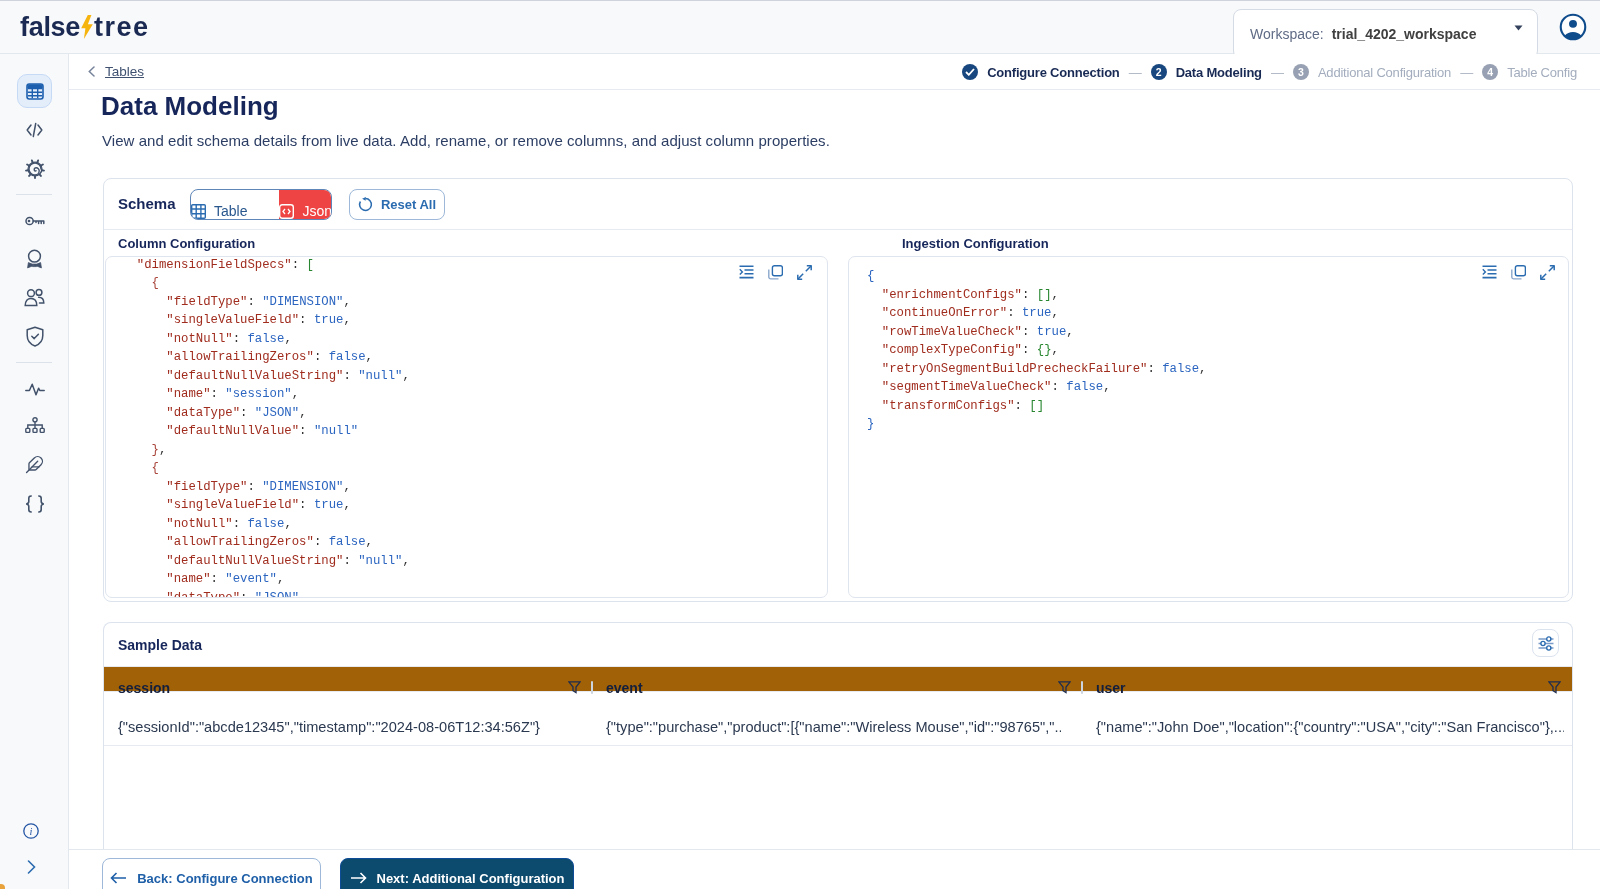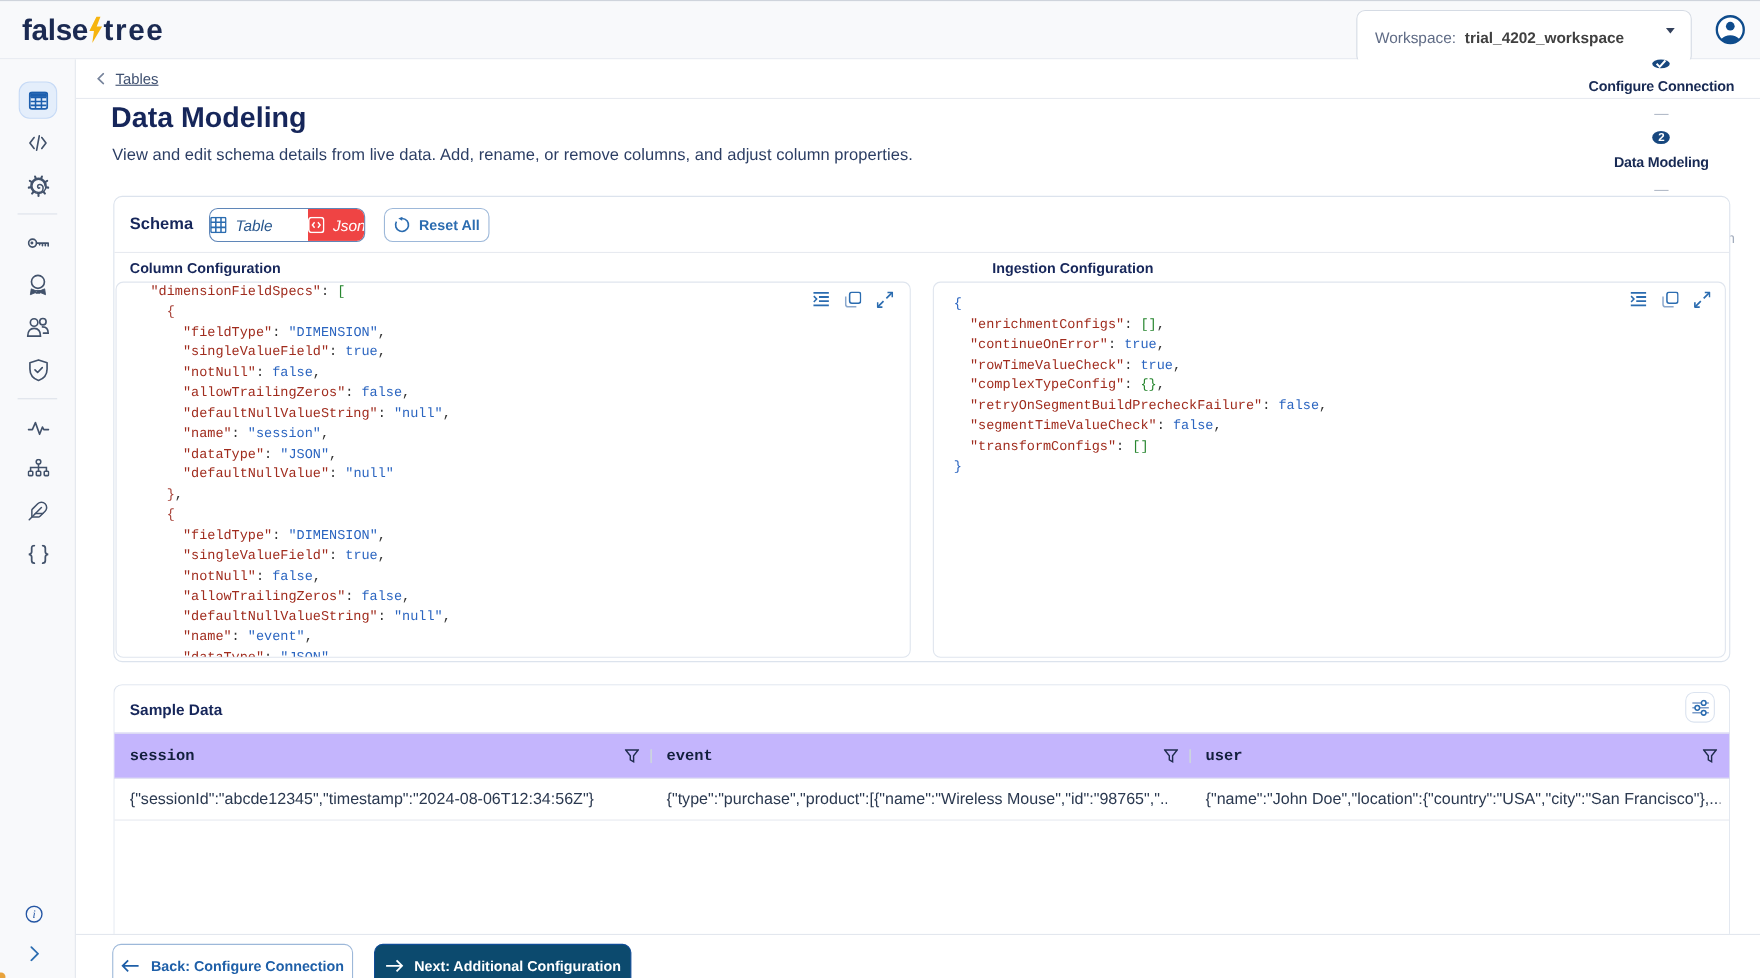--- a/index.html
+++ b/index.html
@@ -23,7 +23,7 @@
   #crumb { position:absolute; left:19px; top:10px; display:flex; align-items:center; gap:10px; }
   #crumb span.tl { color:#3f5070; font-size:13.5px; text-decoration:underline; }
   
-  #stepper { position:absolute; right:23px; top:0px; height:36px; display:flex; align-items:center; gap:9px;flex-direction:column; }
+  #stepper { position:absolute; right:23px; top:0px; height:36px; display:flex; align-items:center; gap:9px; }
   .stc { width:16px; height:16px; border-radius:50%; display:flex; align-items:center; justify-content:center; color:#fff; font-size:11px; font-weight:bold; }
   .stc.on { background:#17477e; }
   .stc { font-size:10.5px; }

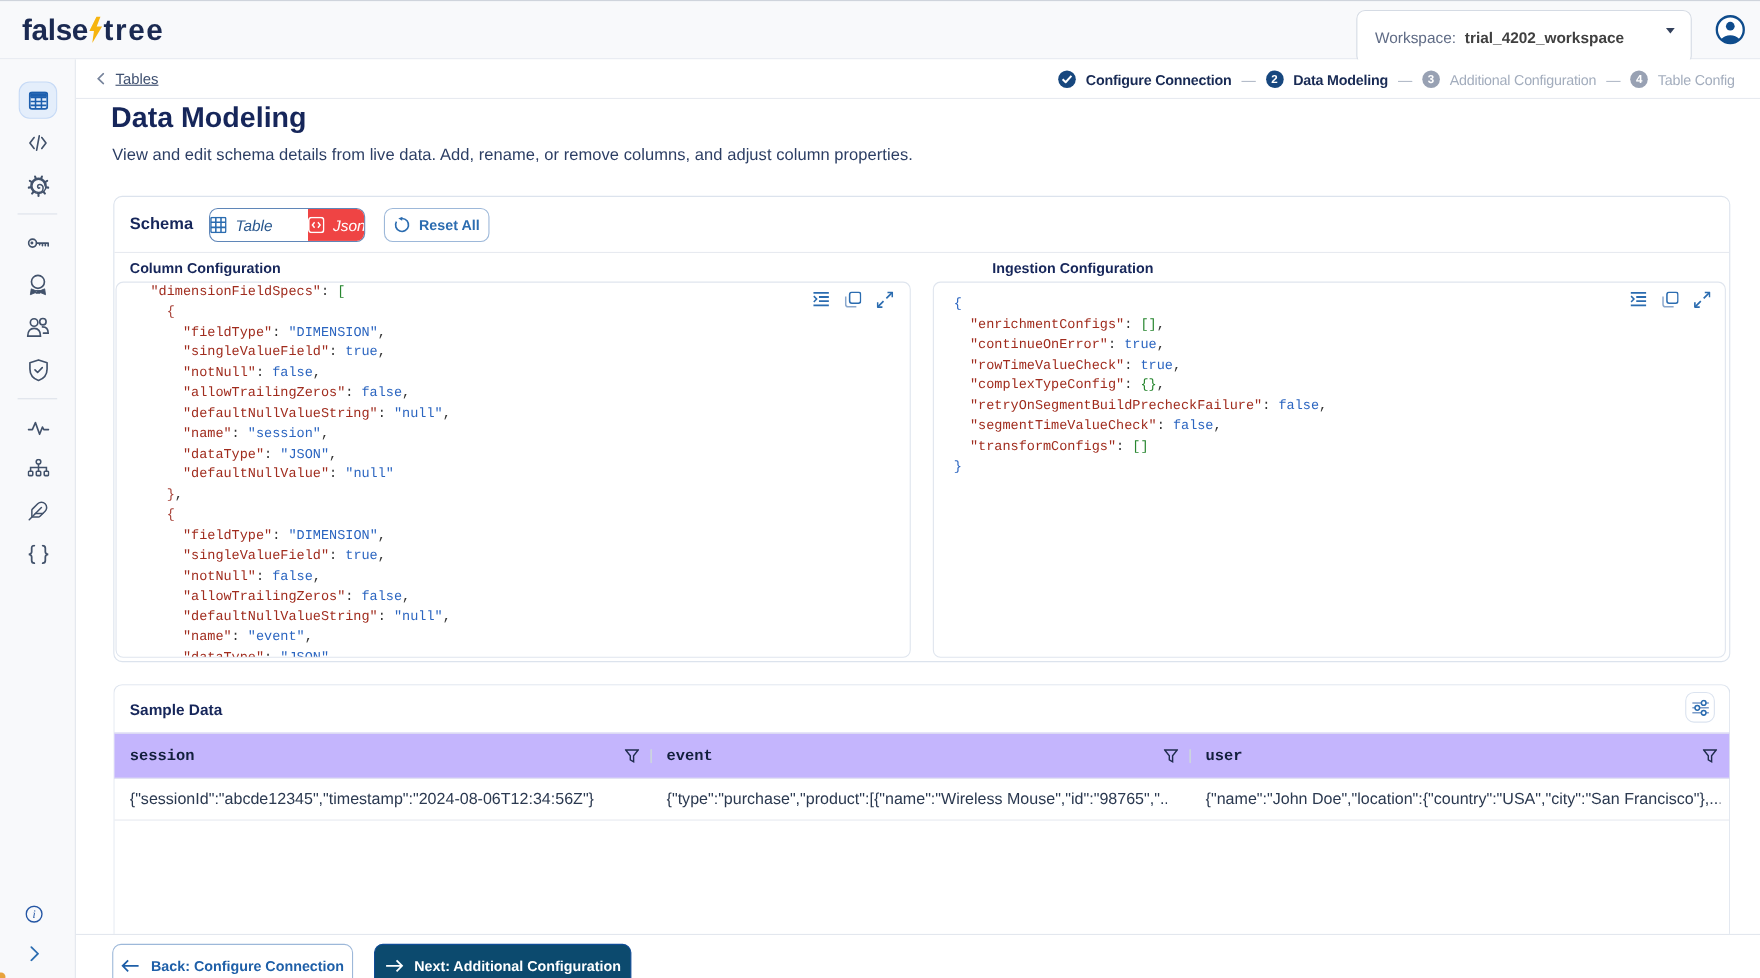--- a/index.html
+++ b/index.html
@@ -38,7 +38,7 @@
   #schemacard { left:103px; top:178px; width:1470px; height:424px; border:1px solid #dce3ed; border-radius:8px; background:#fff; }
   #schemalabel { position:absolute; left:14px; top:16px; font-size:15px; font-weight:bold; color:#16265a; }
   #toggle { position:absolute; left:86px; top:10px; width:142px; height:31px; border:1px solid #5f86b8; border-radius:8px; display:flex; overflow:hidden; background:#fff; }
-  #toggle .seg { display:flex; align-items:center; justify-content:center; gap:8px; font-size:14px;font-style:italic; }
+  #toggle .seg { display:flex; align-items:flex-end; justify-content:center; gap:8px; font-size:14px; }
   #toggle .t { width:73px; color:#29578e; }
   #toggle .j { width:67px; background:#ef4444; color:#fff;margin-left:32px; }
   #resetbtn { position:absolute; left:245px; top:10px; width:96px; height:31px; border:1px solid #9db8d9; border-radius:8px; background:#fff; display:flex; align-items:center; justify-content:center; gap:8px; color:#2b6cb0; font-size:13px; font-weight:bold; }

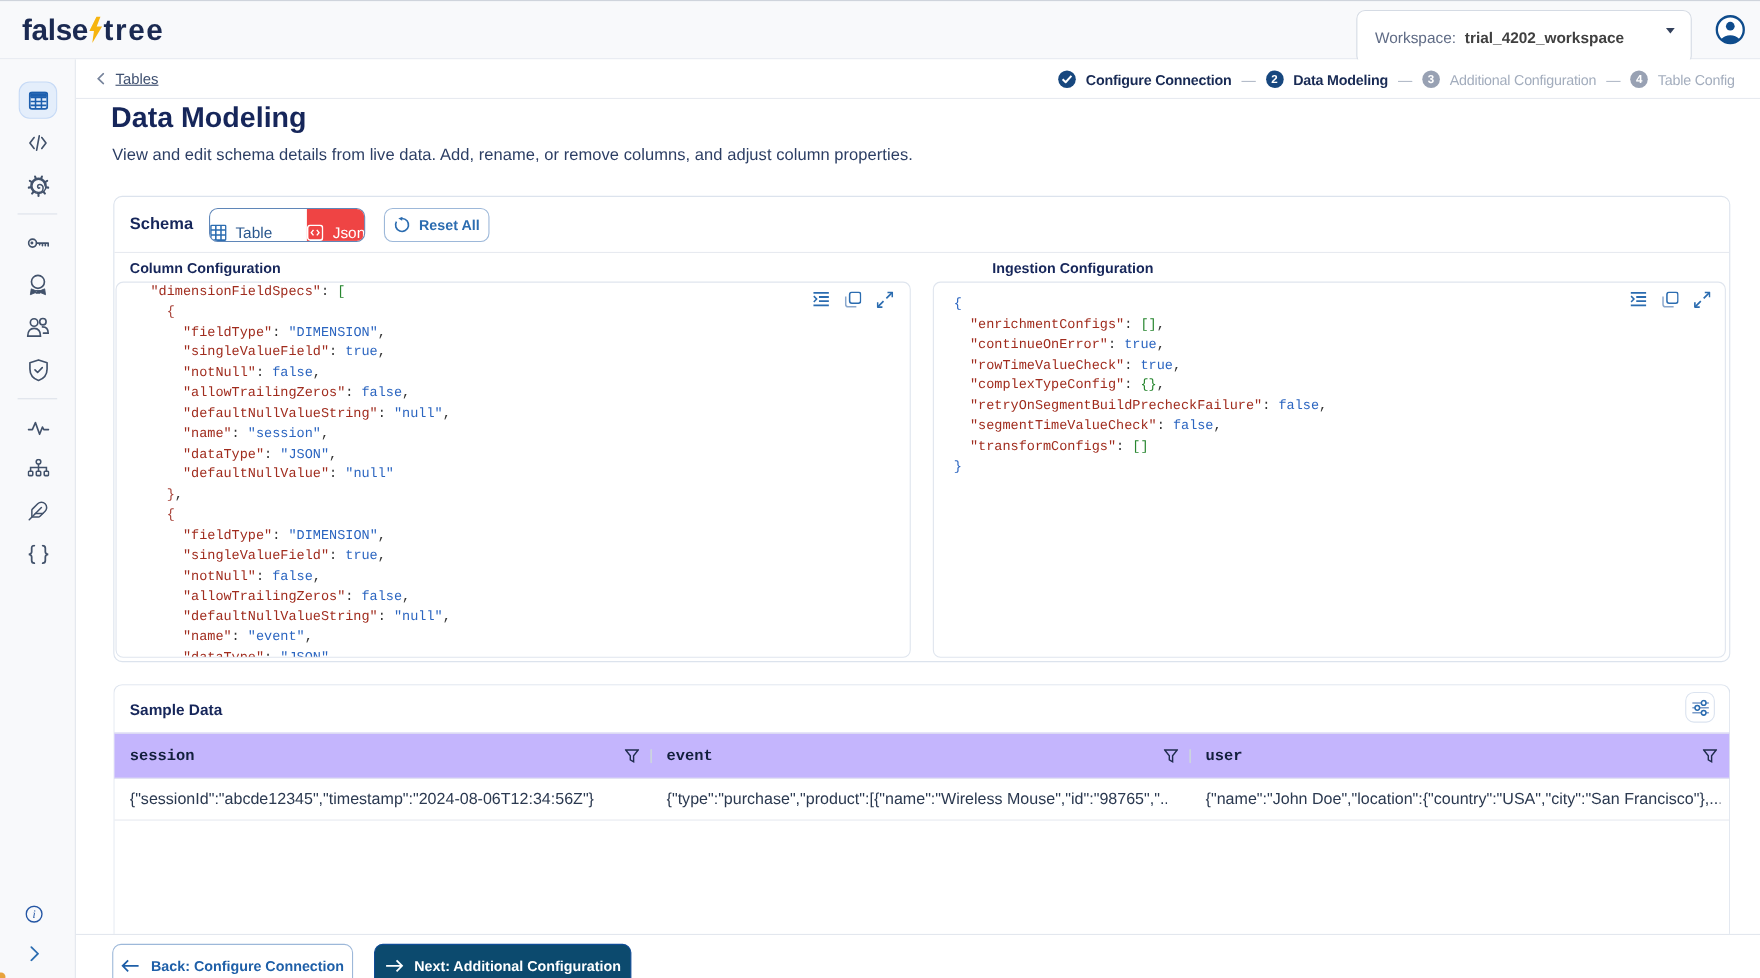--- a/index.html
+++ b/index.html
@@ -60,7 +60,7 @@
   #samplecard { left:103px; top:622px; width:1470px; height:227px; border:1px solid #dce3ed; border-bottom:none; border-radius:8px 8px 0 0; background:#fff; }
   #samplelabel { position:absolute; left:14px; top:14px; font-size:14px; font-weight:bold; color:#16265a; }
   #samplebtn { position:absolute; right:13px; top:6px; width:27px; height:28px; border:1px solid #dbe3ef; border-radius:8px; display:flex; align-items:center; justify-content:center; }
-  #thead { position:absolute; left:0; top:43px; width:100%; height:42px; background:#c4b5fd; border-top:1px solid #e7eaf0; border-bottom:1px solid #e7eaf0;font-family:Liberation Mono, monospace; }
+  #thead { position:absolute; left:0; top:43px; width:100%; height:26px; background:#a16207; border-top:1px solid #e7eaf0; border-bottom:1px solid #e7eaf0; }
   .th { position:absolute; top:13px; font-size:14px; font-weight:bold; color:#131f3d; }
   .funnel { position:absolute; top:14px; }
   .colsep { position:absolute; top:14px; height:13px; border-left:2px solid #ccd4df; border-radius:1px; }

